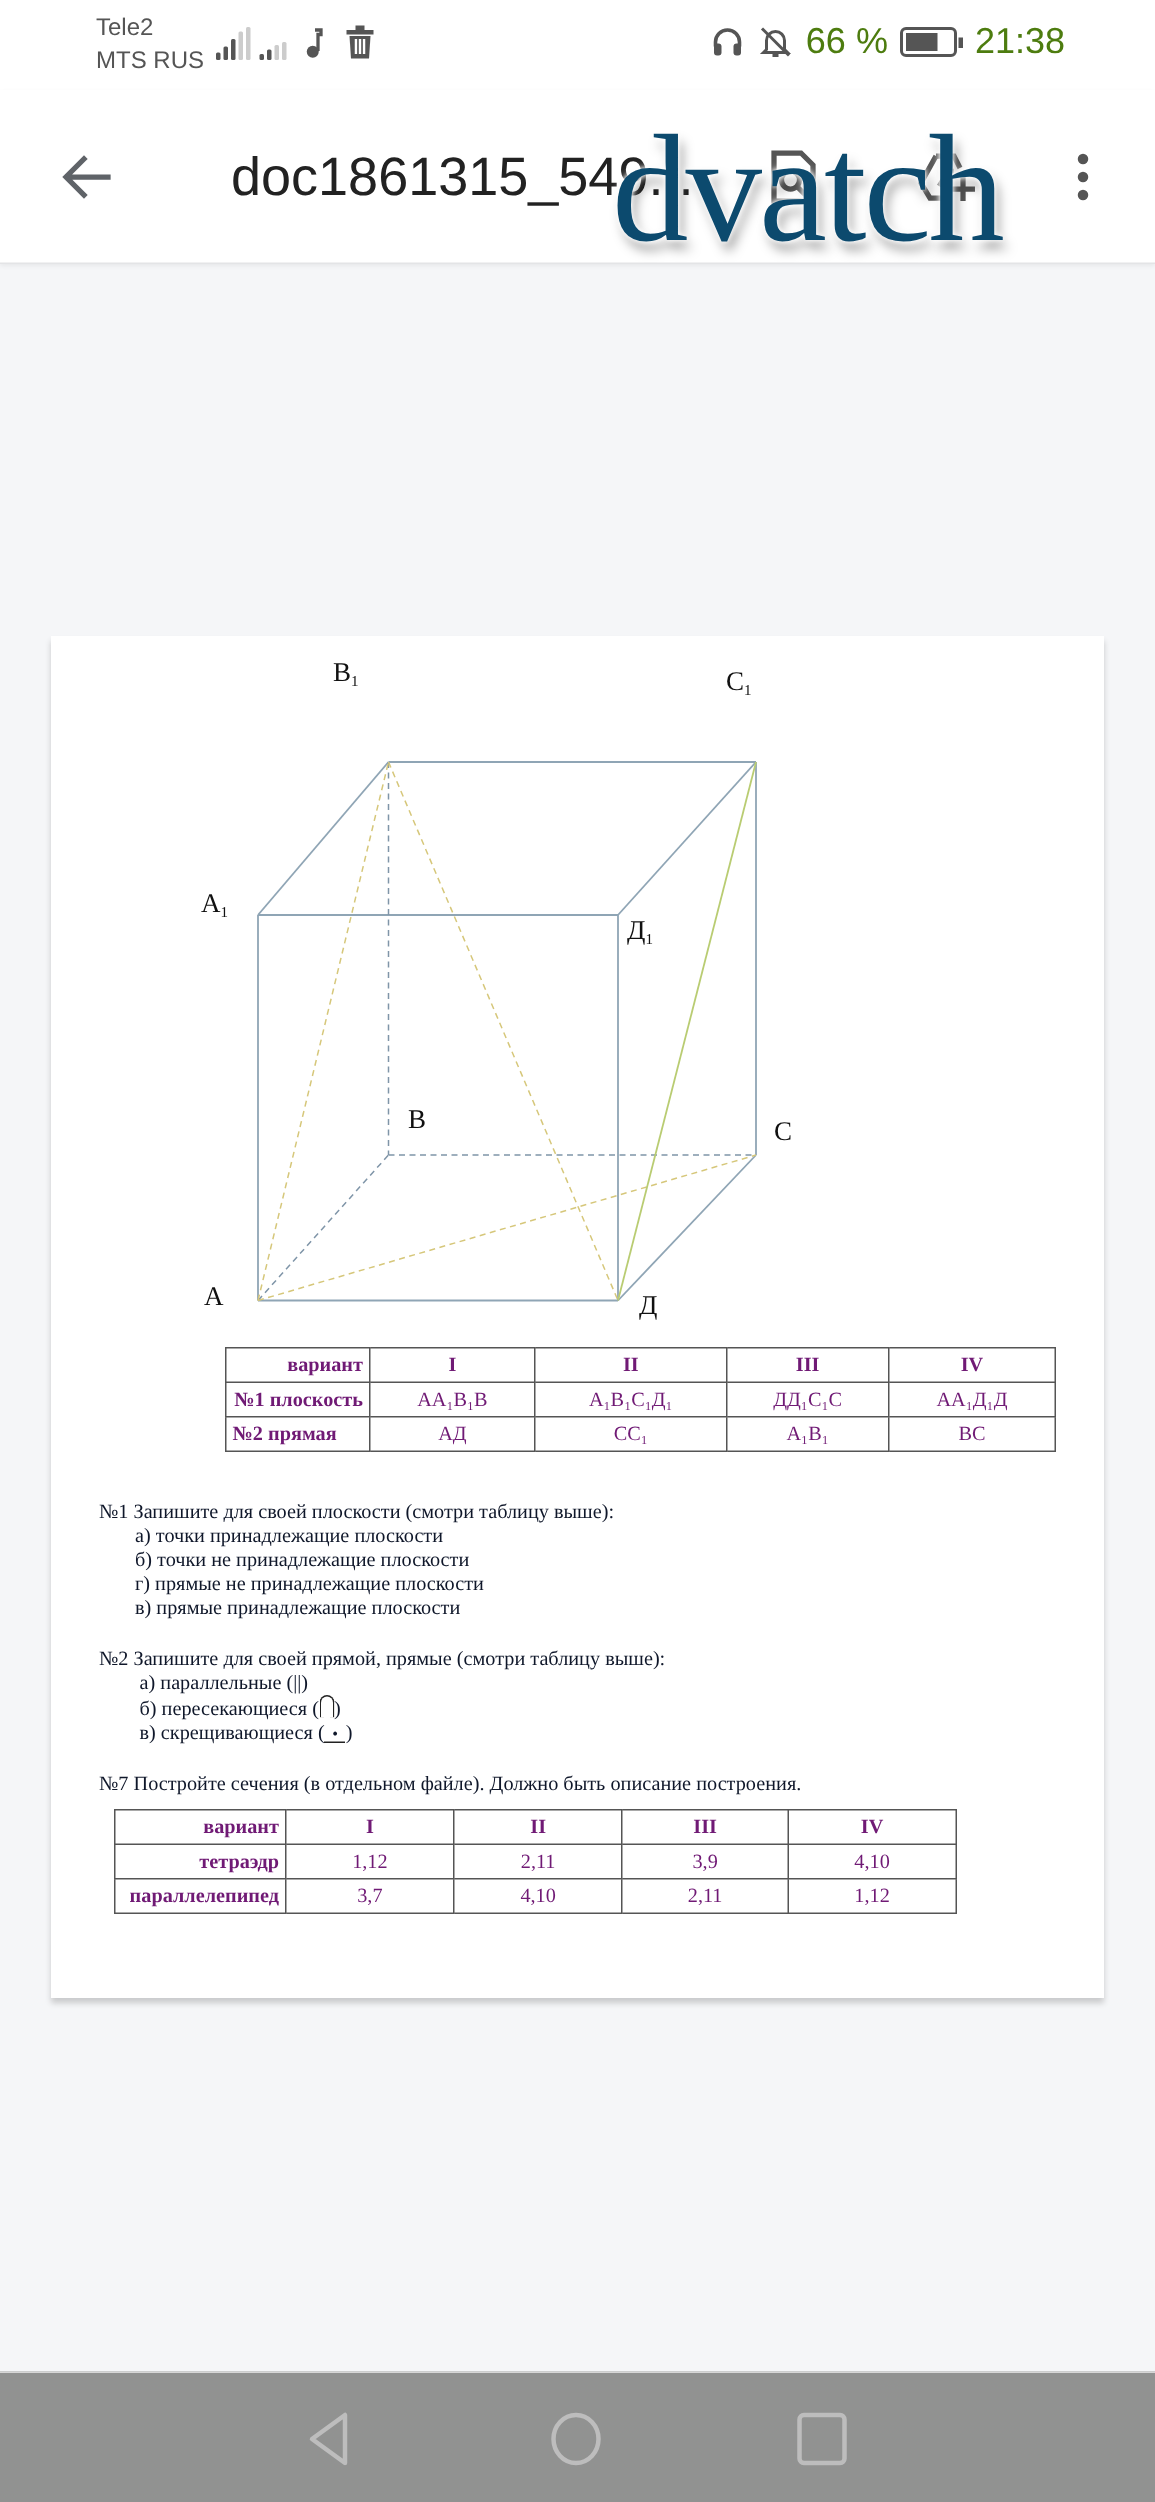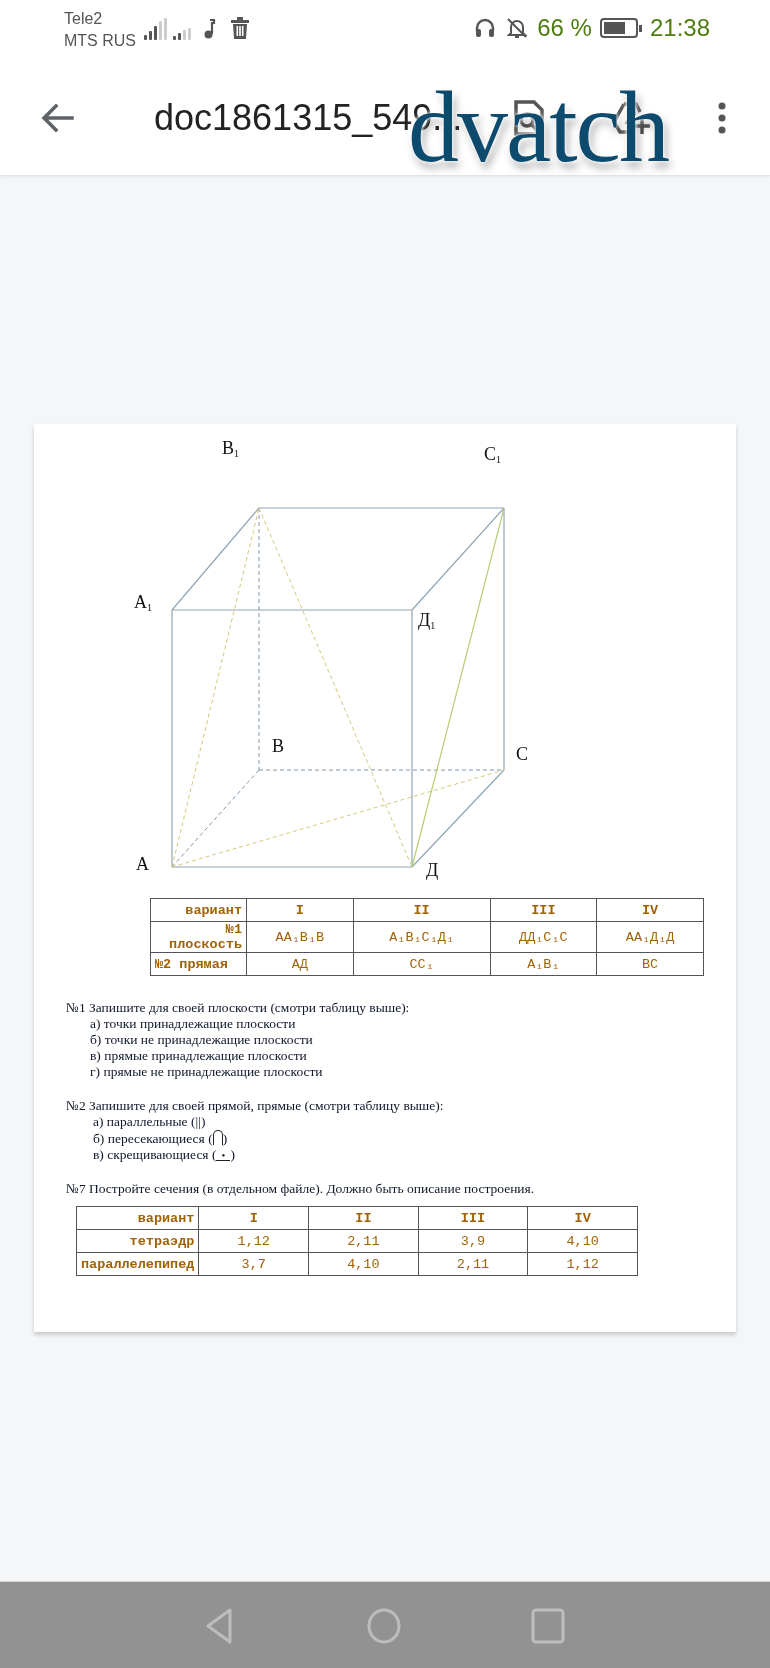--- a/index.html
+++ b/index.html
@@ -33,7 +33,7 @@
   .lbl { position: absolute; font-family: "Liberation Serif", serif; font-size: 18px; color: #111; }
   .lbl sub { font-size: 10px; vertical-align: -3px; }
 
-  table.grid { position: absolute; border-collapse: collapse; font-family: Liberation Mono, monospace; font-size: 13.5px; color: #a16207; }
+  table.grid { position: absolute; border-collapse: collapse; font-family: Liberation Serif, serif; font-size: 13.5px; color: #701a75; }
   table.grid td { border: 1px solid #555; height: 23px; text-align: center; padding: 0 4px; }
   table.grid td.rh { text-align: right; font-weight: bold; }
   table.grid tr.head td { font-weight: bold; }

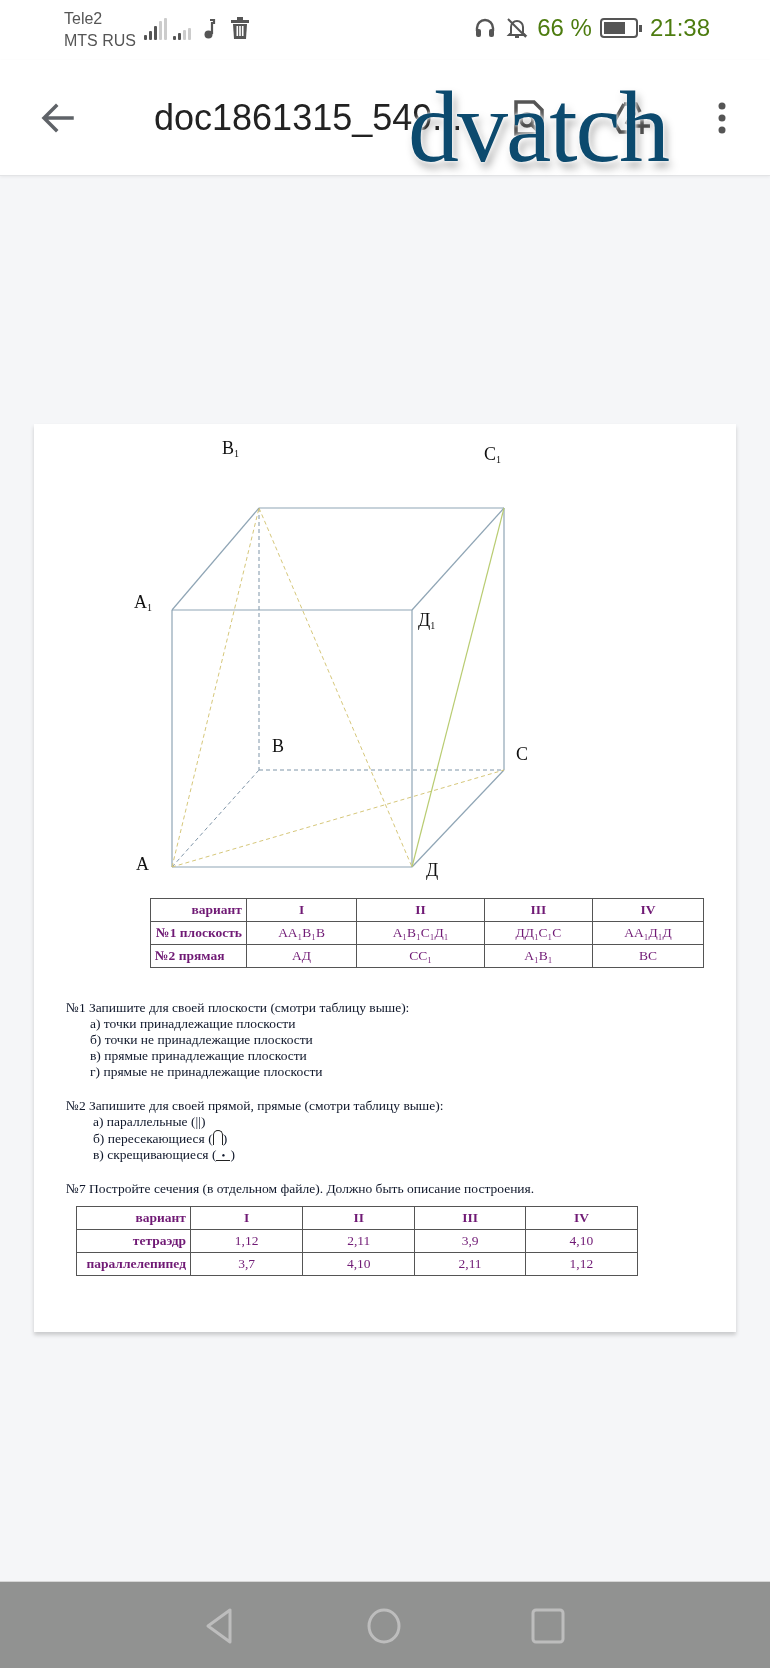--- a/index.html
+++ b/index.html
@@ -206,8 +206,8 @@
       <div>№1 Запишите для своей плоскости (смотри таблицу выше):</div>
       <div class="indent">а) точки принадлежащие плоскости</div>
       <div class="indent">б) точки не принадлежащие плоскости</div>
+      <div class="indent">г) прямые не принадлежащие плоскости</div>
       <div class="indent">в) прямые принадлежащие плоскости</div>
-      <div class="indent">г) прямые не принадлежащие плоскости</div>
     </div>
     <div class="block">
       <div>№2 Запишите для своей прямой, прямые (смотри таблицу выше):</div>

